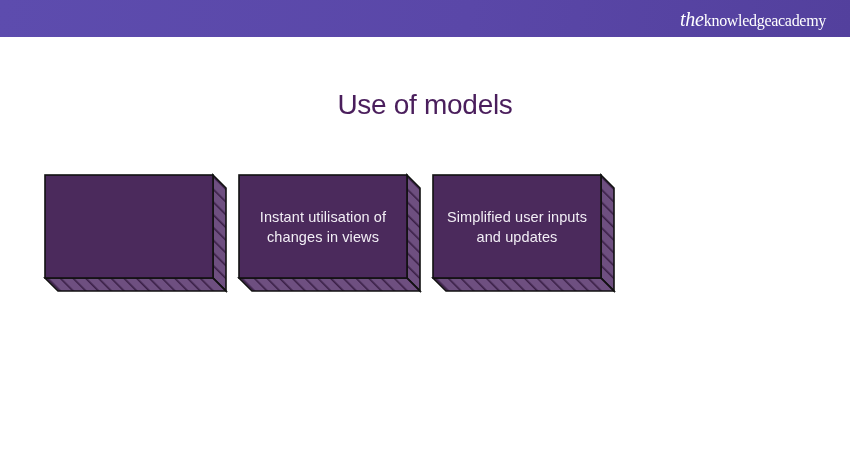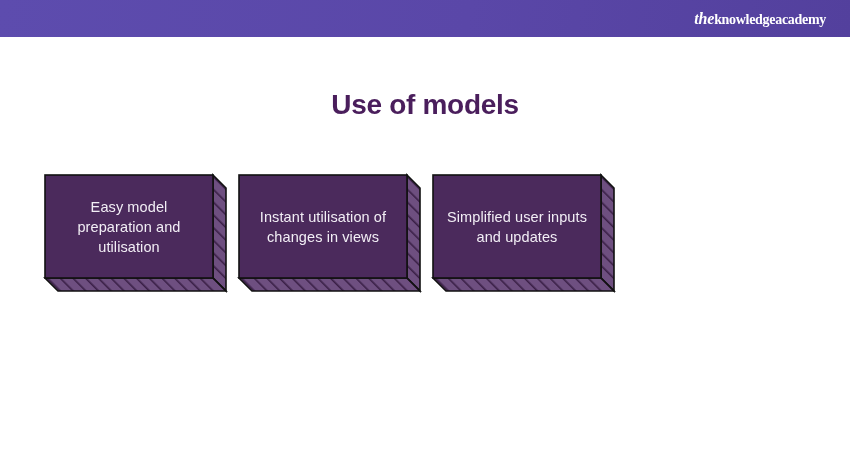--- a/index.html
+++ b/index.html
@@ -36,8 +36,8 @@
   }
   #brand-logo .brand-the {
     font-style: italic;
-    font-weight: 700;
-    font-size: 16px;
+    font-weight: 400;
+    font-size: 20px;
     letter-spacing: -0.2px;
   }
   #brand-logo .brand-main {

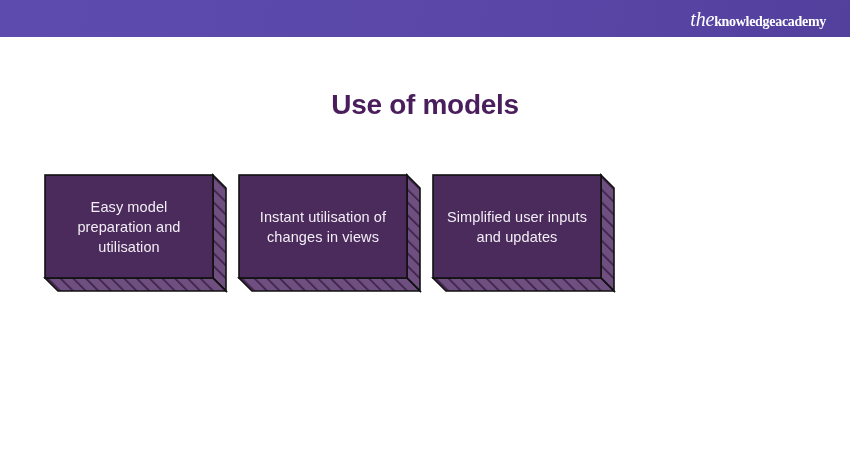--- a/index.html
+++ b/index.html
@@ -42,8 +42,8 @@
   }
   #brand-logo .brand-main {
     font-style: normal;
-    font-weight: 700;
-    font-size: 14px;
+    font-weight: 400;
+    font-size: 16px;
     letter-spacing: -0.3px;
   }
 

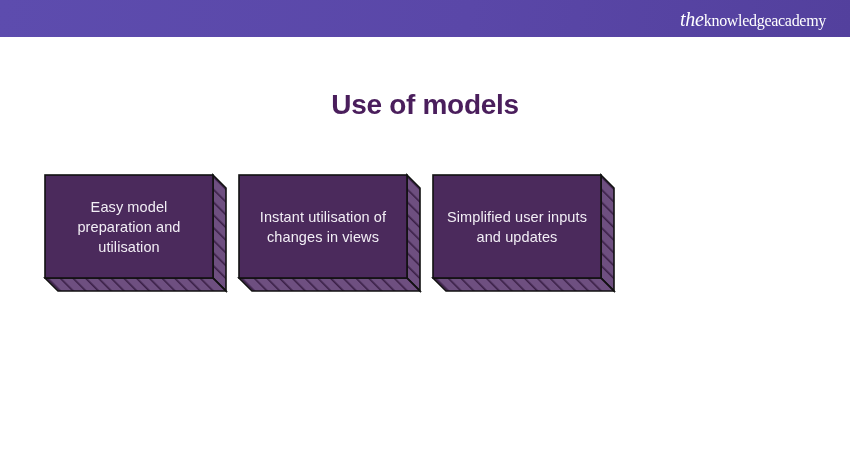--- a/index.html
+++ b/index.html
@@ -56,7 +56,7 @@
     text-align: center;
     color: #4a1e5c;
     font-size: 28px;
-    font-weight: bold;
+    font-weight: normal;
     letter-spacing: -0.3px;
     line-height: 34px;
   }

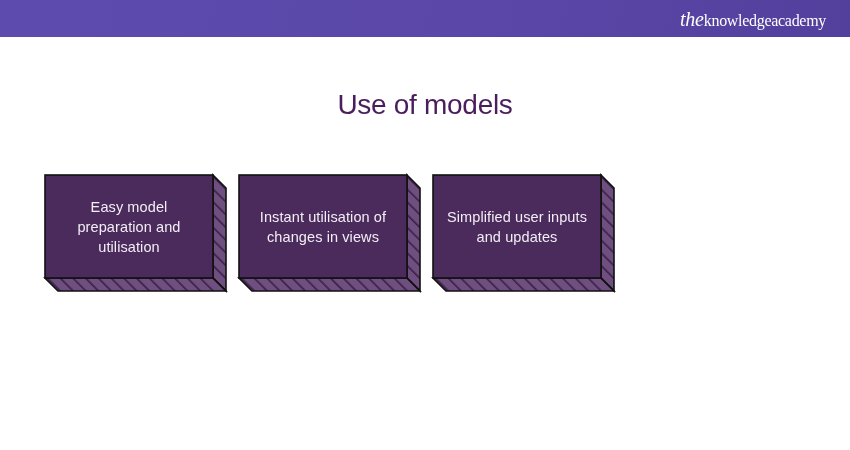--- a/index.html
+++ b/index.html
@@ -130,9 +130,6 @@
       <polygon points="0,103 168,103 181,116 13,116" fill="url(#hatch1)" stroke="#111111" stroke-width="1.6" stroke-linejoin="miter"></polygon>
       <rect x="0" y="0" width="168" height="103" fill="#4b2a5c" stroke="#111111" stroke-width="1.6"></rect>
     </svg>
-    <div class="block-face">
-      <span class="block-label">Easy model preparation and utilisation</span>
-    </div>
   </div>
 
   <div class="block-3d" style="left:194px;">

